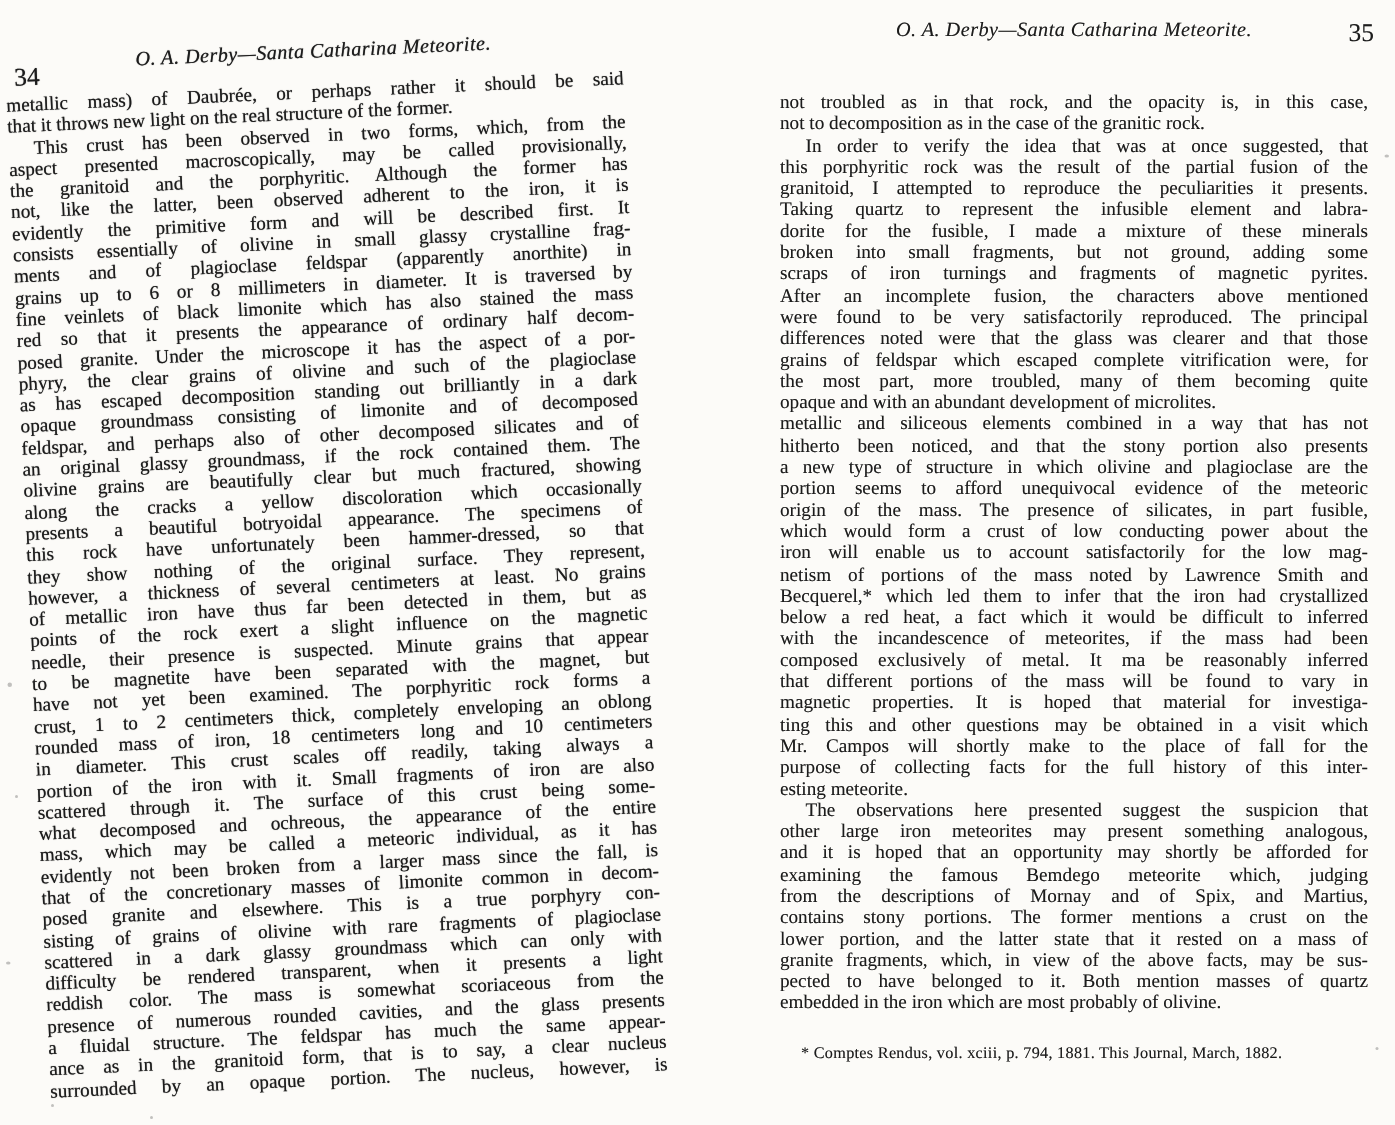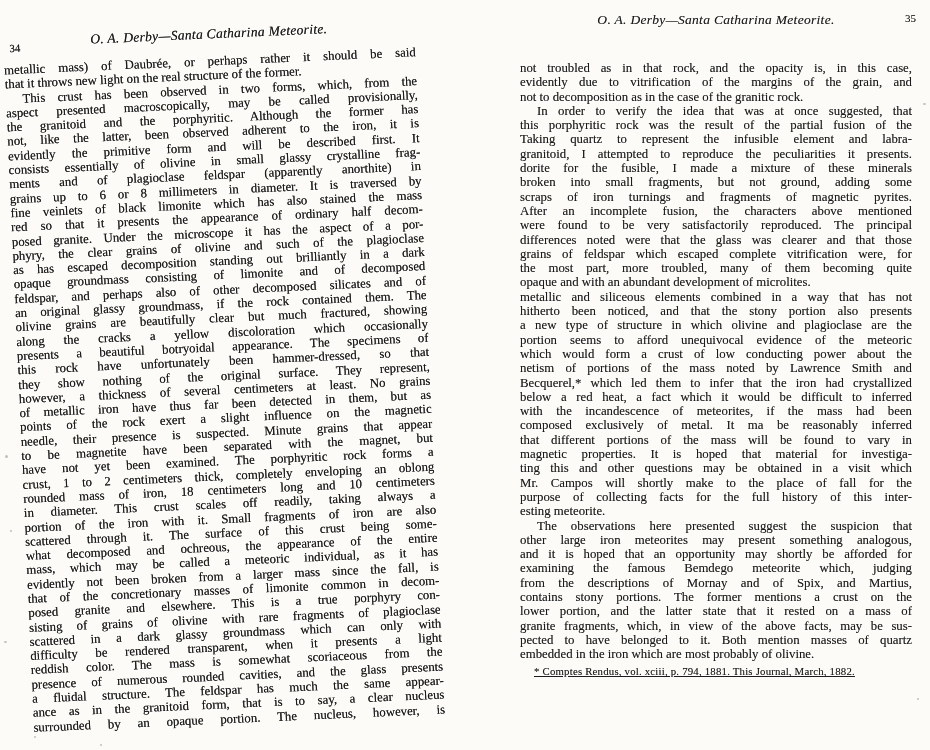--- a/index.html
+++ b/index.html
@@ -15,7 +15,7 @@
 
   .page-head{position:relative;height:18px;font-size:13.5px;}
   .running-head{display:block;text-align:center;font-style:italic;letter-spacing:.3px;white-space:nowrap;}
-  .pagenum{position:absolute;font-size:11px;font-style:normal;}
+  .pagenum{position:absolute;font-size:17px;font-style:normal;}
   .left-page .pagenum{left:6px;top:7px;}
   .right-page .pagenum{right:-4px;top:0;}
 

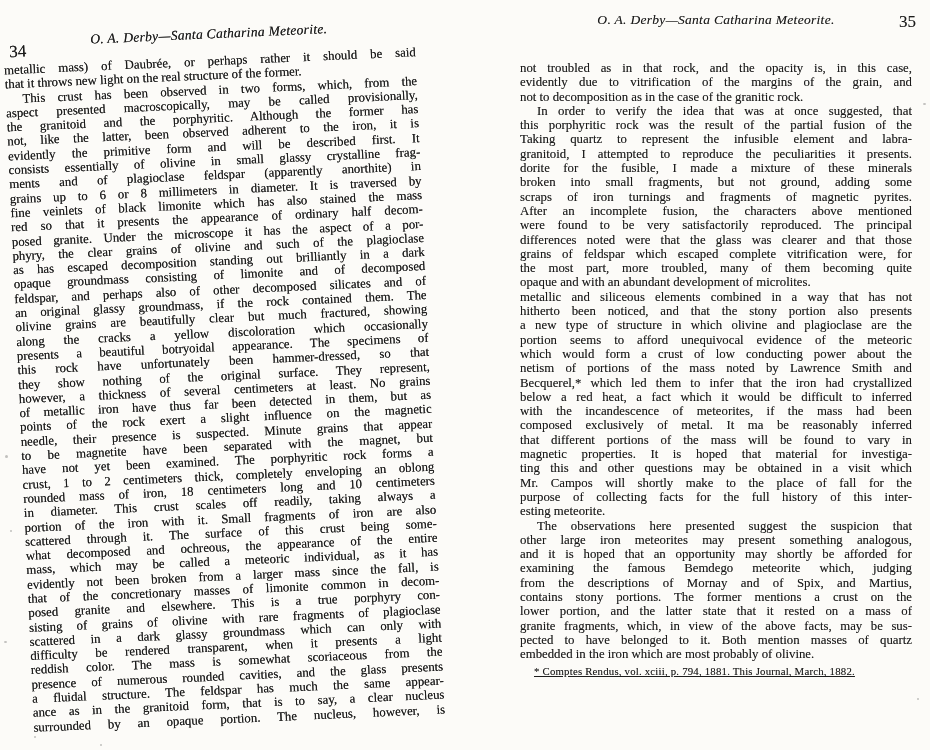--- a/index.html
+++ b/index.html
@@ -106,7 +106,6 @@
     </div>
     <div class="page-body">
         <div class="tl">not troubled as in that rock, and the opacity is, in this case,</div>
-        <div class="tl">evidently due to vitrification of the margins of the grain, and</div>
         <div class="tl pend">not to decomposition as in the case of the granitic rock.</div>
         <div class="tl ind">In order to verify the idea that was at once suggested, that</div>
         <div class="tl">this porphyritic rock was the result of the partial fusion of the</div>

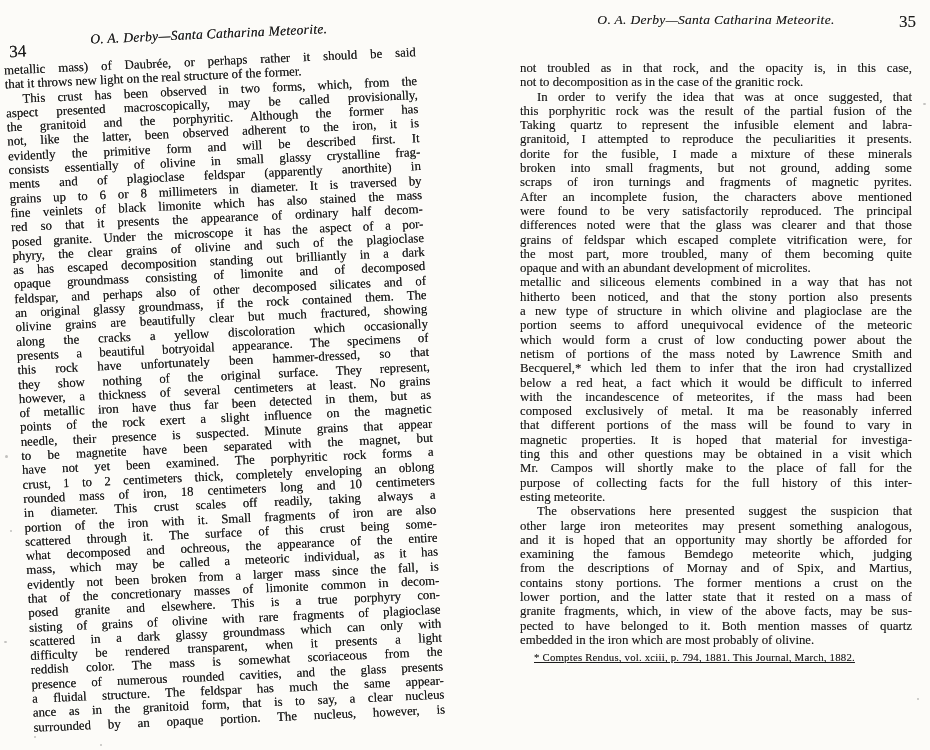--- a/index.html
+++ b/index.html
@@ -109,8 +109,8 @@
         <div class="tl pend">not to decomposition as in the case of the granitic rock.</div>
         <div class="tl ind">In order to verify the idea that was at once suggested, that</div>
         <div class="tl">this porphyritic rock was the result of the partial fusion of the</div>
+        <div class="tl">granitoid, I attempted to reproduce the peculiarities it presents.</div>
         <div class="tl">Taking quartz to represent the infusible element and labra-</div>
-        <div class="tl">granitoid, I attempted to reproduce the peculiarities it presents.</div>
         <div class="tl">dorite for the fusible, I made a mixture of these minerals</div>
         <div class="tl">broken into small fragments, but not ground, adding some</div>
         <div class="tl">scraps of iron turnings and fragments of magnetic pyrites.</div>

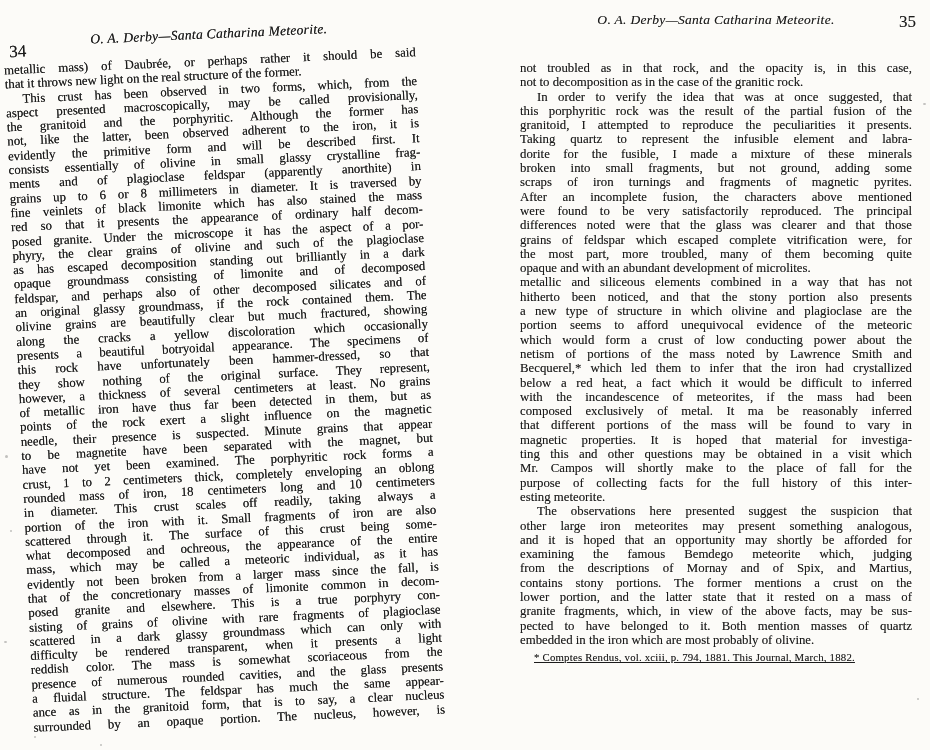--- a/index.html
+++ b/index.html
@@ -124,6 +124,7 @@
         <div class="tl">hitherto been noticed, and that the stony portion also presents</div>
         <div class="tl">a new type of structure in which olivine and plagioclase are the</div>
         <div class="tl">portion seems to afford unequivocal evidence of the meteoric</div>
+        <div class="tl">origin of the mass.  The presence of silicates, in part fusible,</div>
         <div class="tl">which would form a crust of low conducting power about the</div>
         <div class="tl">netism of portions of the mass noted by Lawrence Smith and</div>
         <div class="tl">Becquerel,* which led them to infer that the iron had crystallized</div>

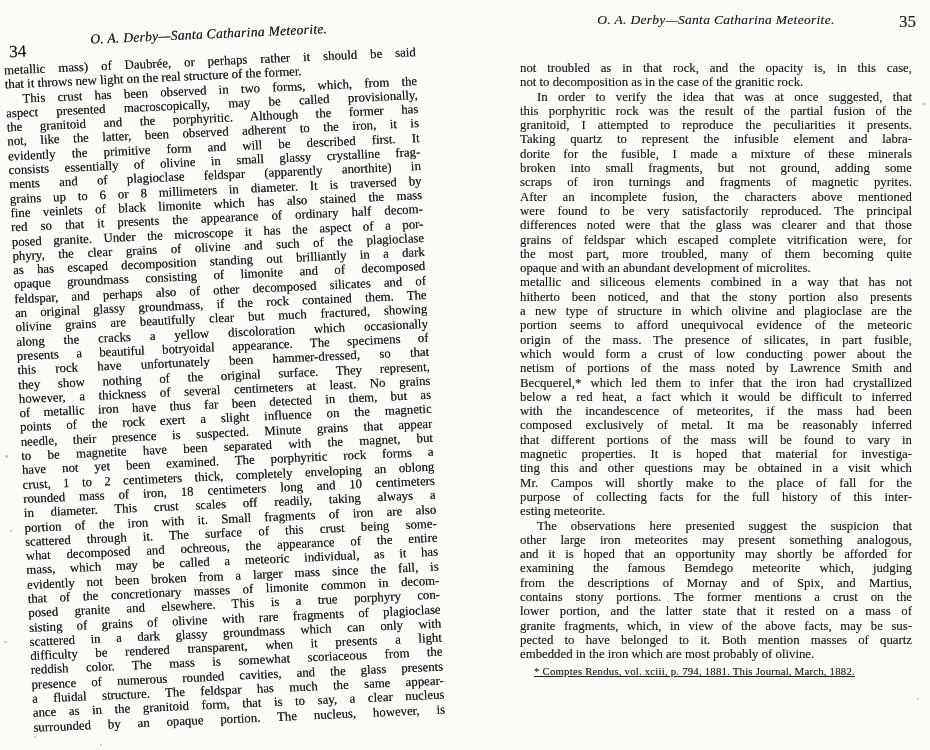--- a/index.html
+++ b/index.html
@@ -126,6 +126,7 @@
         <div class="tl">portion seems to afford unequivocal evidence of the meteoric</div>
         <div class="tl">origin of the mass.  The presence of silicates, in part fusible,</div>
         <div class="tl">which would form a crust of low conducting power about the</div>
+        <div class="tl">iron will enable us to account satisfactorily for the low mag-</div>
         <div class="tl">netism of portions of the mass noted by Lawrence Smith and</div>
         <div class="tl">Becquerel,* which led them to infer that the iron had crystallized</div>
         <div class="tl">below a red heat, a fact which it would be difficult to inferred</div>

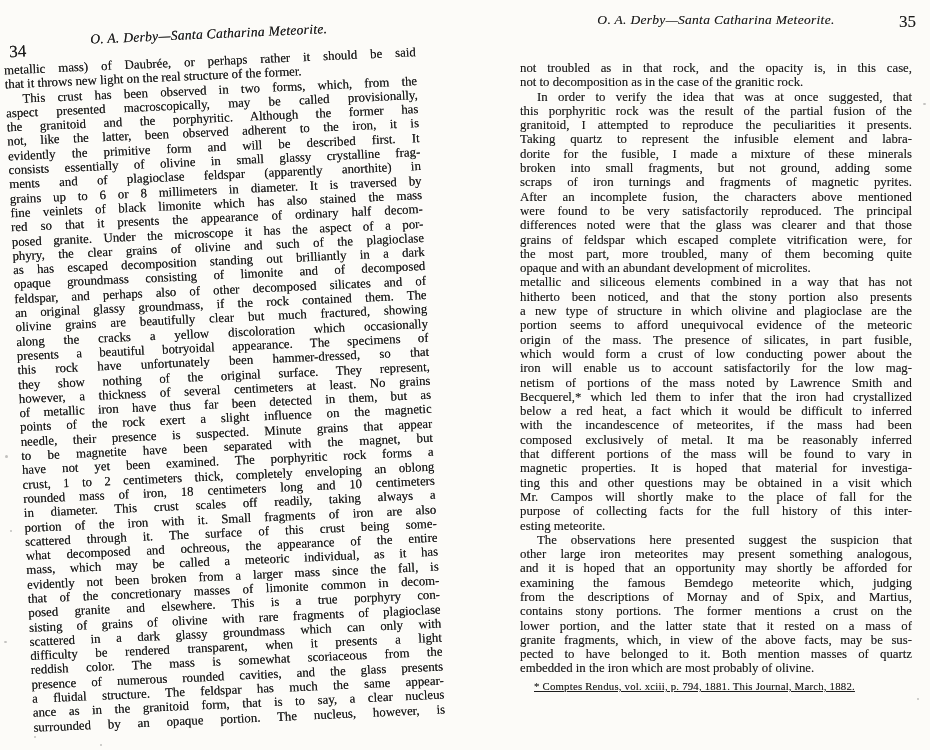--- a/index.html
+++ b/index.html
@@ -34,7 +34,7 @@
   .left-page .tl,.left-page .page-head{text-shadow:0 0 .55px rgba(25,25,25,.8);}
   .right-page .tl,.right-page .page-head,.right-page .footnote{text-shadow:0 0 .25px rgba(25,25,25,.45);}
 
-  .footnote{margin-top:4px;font-size:10.8px;padding-left:14px;letter-spacing:.2px;text-decoration:underline;}
+  .footnote{margin-top:20px;font-size:10.8px;padding-left:14px;letter-spacing:.2px;}
 
   .speck{position:absolute;background:rgba(40,40,40,.28);border-radius:50%;}
 </style>

